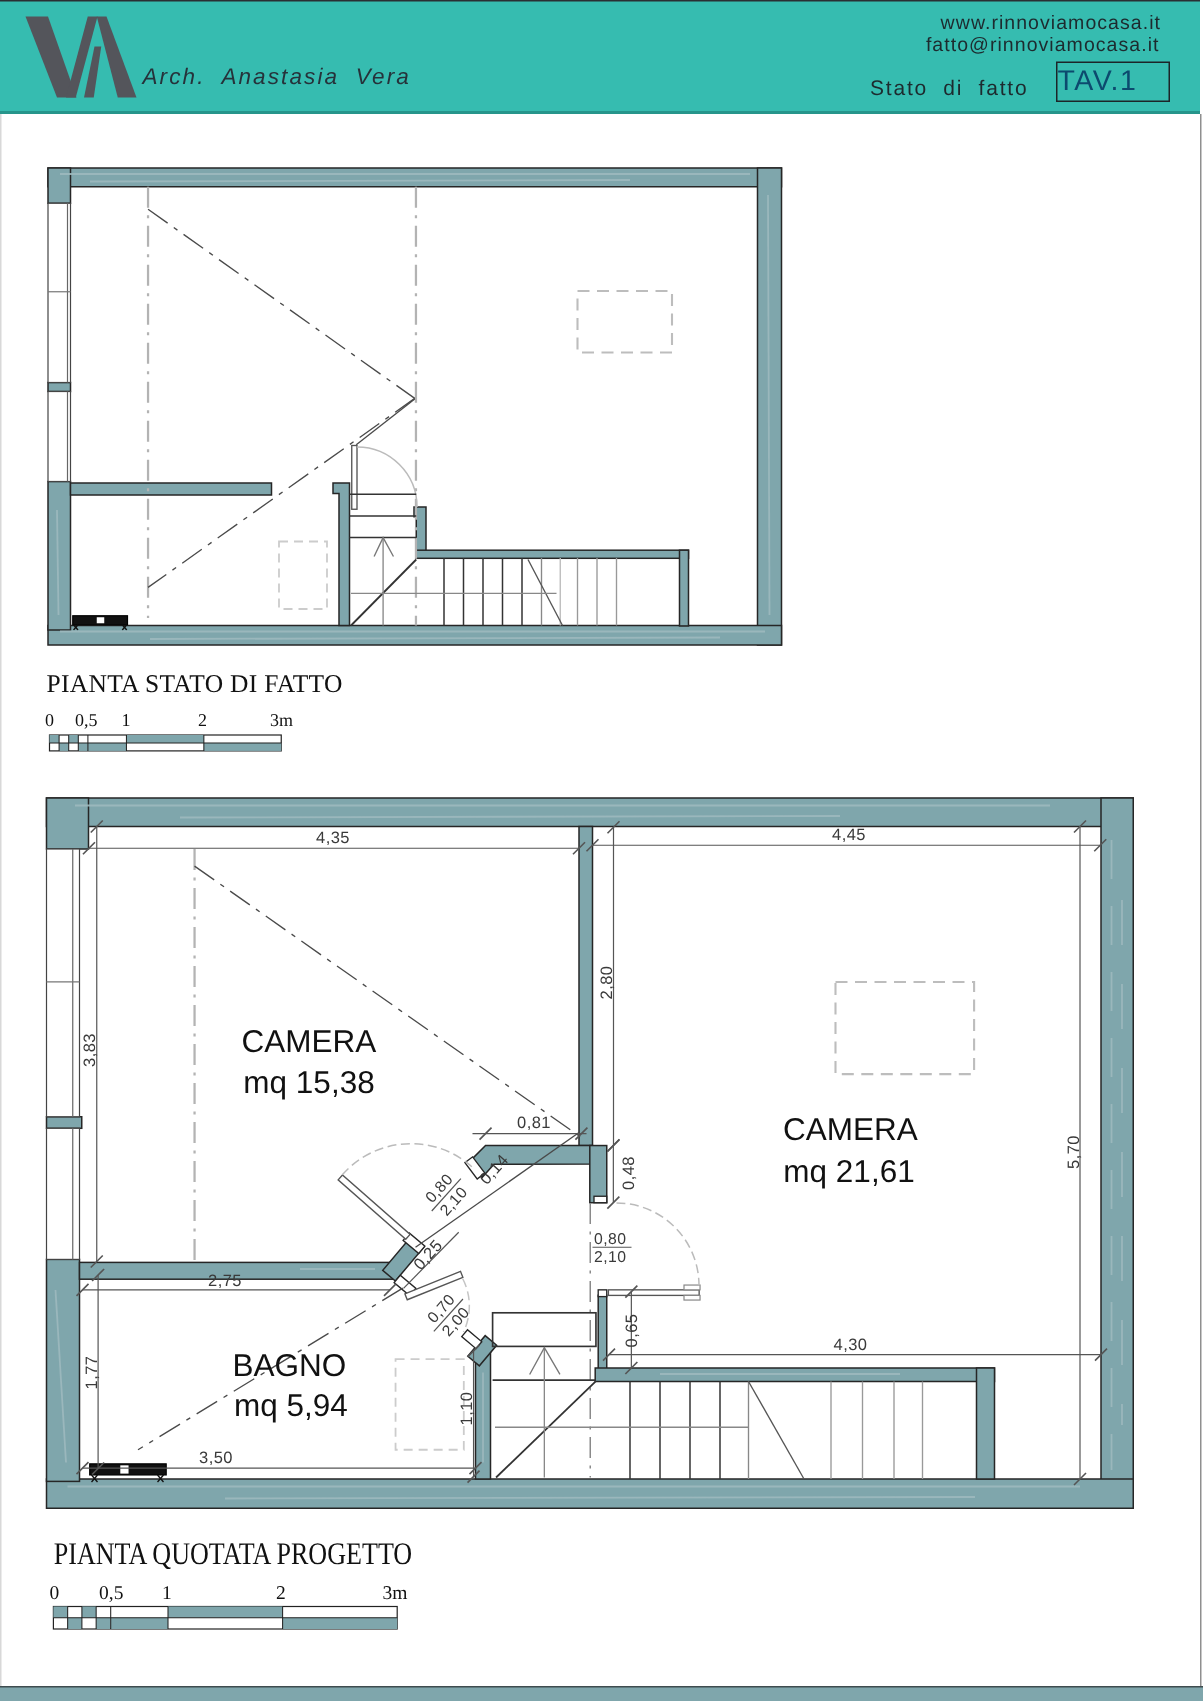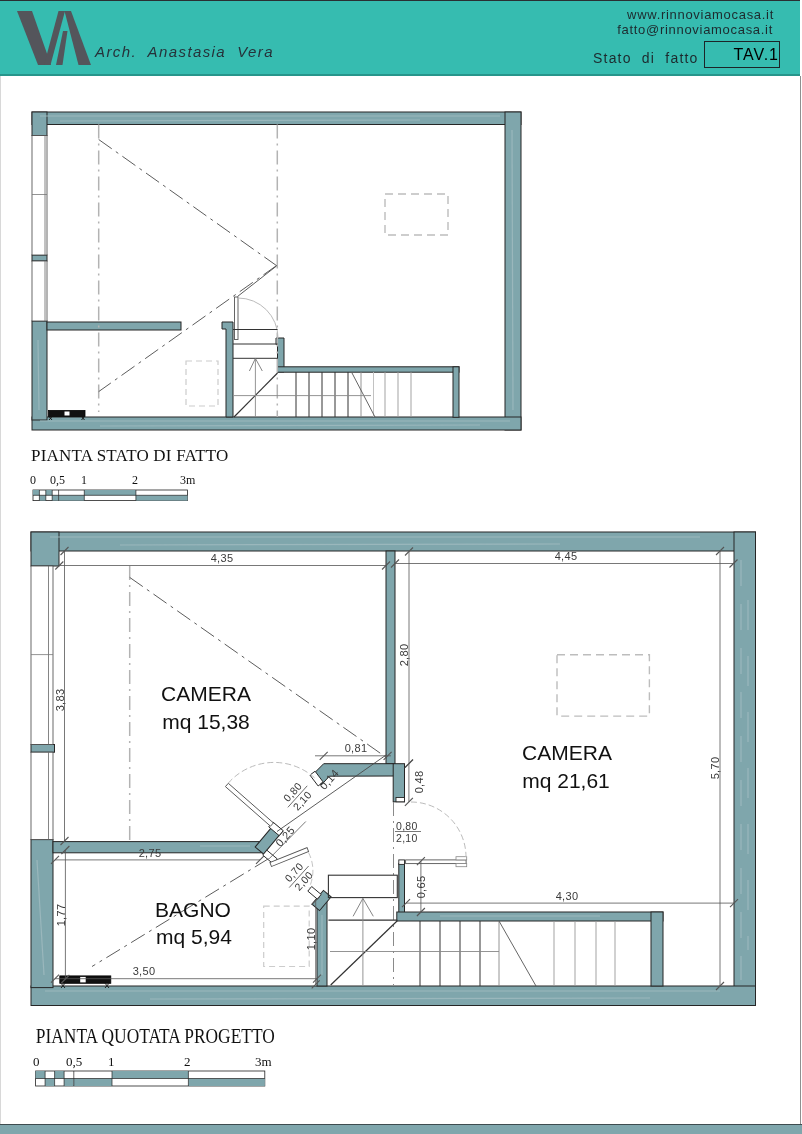--- a/index.html
+++ b/index.html
@@ -29,7 +29,7 @@
 
     <div class="ht" style="right:27px;top:21px;font-size:13px;letter-spacing:0.7px;">fatto@rinnoviamocasa.it</div>
 
-    <div class="ht" style="left:580px;top:49px;font-size:14px;letter-spacing:1.2px;margin-left:13px;">Stato&nbsp; di&nbsp; fatto</div>
+    <div class="ht" style="left:580px;top:49px;font-size:14px;letter-spacing:1.2px;">Stato&nbsp; di&nbsp; fatto</div>
 
     <div class="ht" style="left:704px;top:40px;width:76px;height:27px;border:1px solid #1c2528;box-sizing:border-box;
          font-size:16px;letter-spacing:1px;text-align:right;line-height:26px;color:#000000;">TAV.1</div>

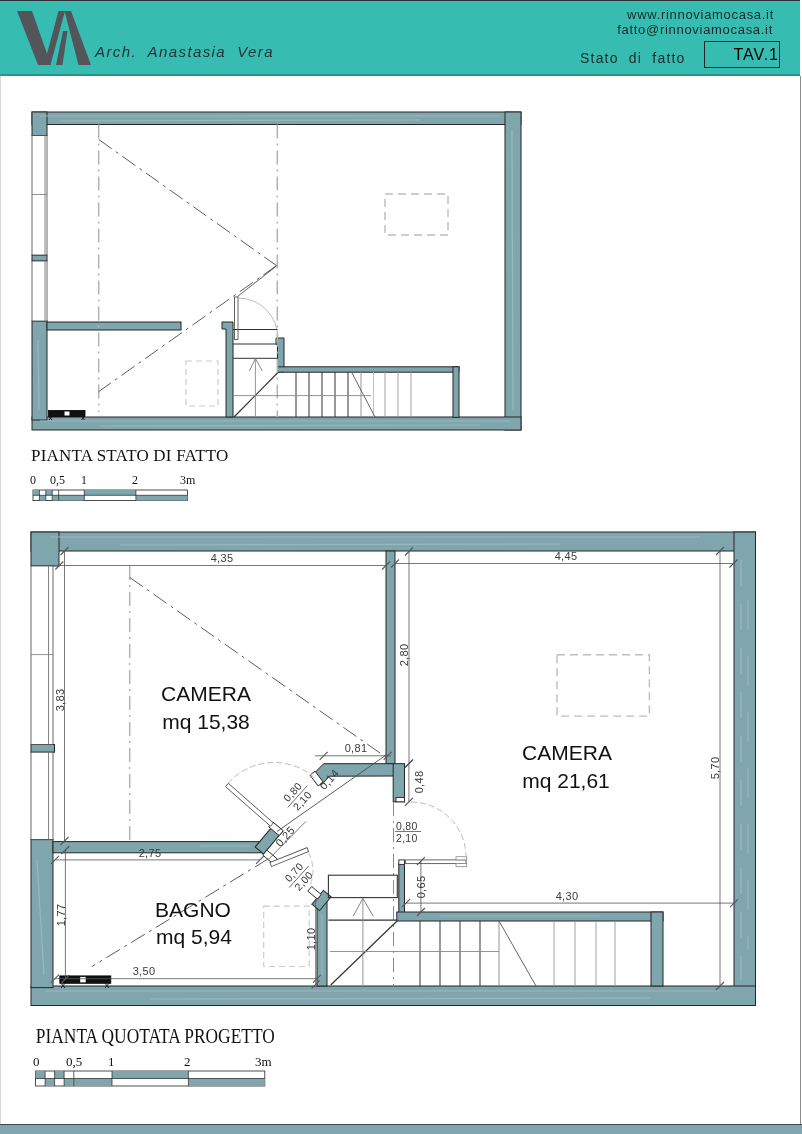--- a/index.html
+++ b/index.html
@@ -32,7 +32,7 @@
     <div class="ht" style="left:580px;top:49px;font-size:14px;letter-spacing:1.2px;">Stato&nbsp; di&nbsp; fatto</div>
 
     <div class="ht" style="left:704px;top:40px;width:76px;height:27px;border:1px solid #1c2528;box-sizing:border-box;
-         font-size:16px;letter-spacing:1px;text-align:right;line-height:26px;color:#000000;">TAV.1</div>
+         font-size:19px;letter-spacing:1px;text-align:left;line-height:26px;color:#0c4a6e;">TAV.1</div>
   </div>
 
   <div style="position:absolute;left:0;top:76px;width:1px;height:1048px;background:#d8d8d8;"></div>

